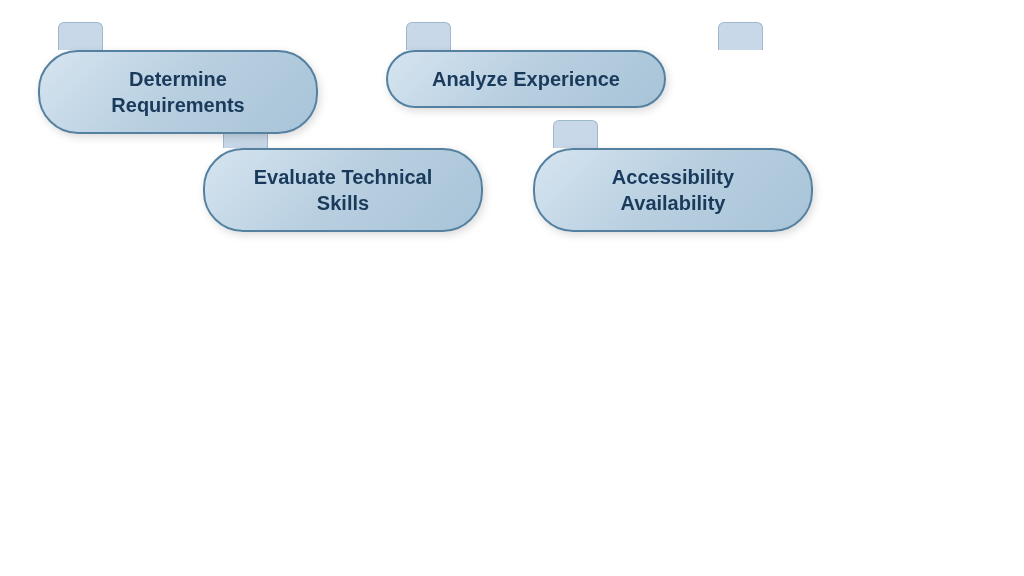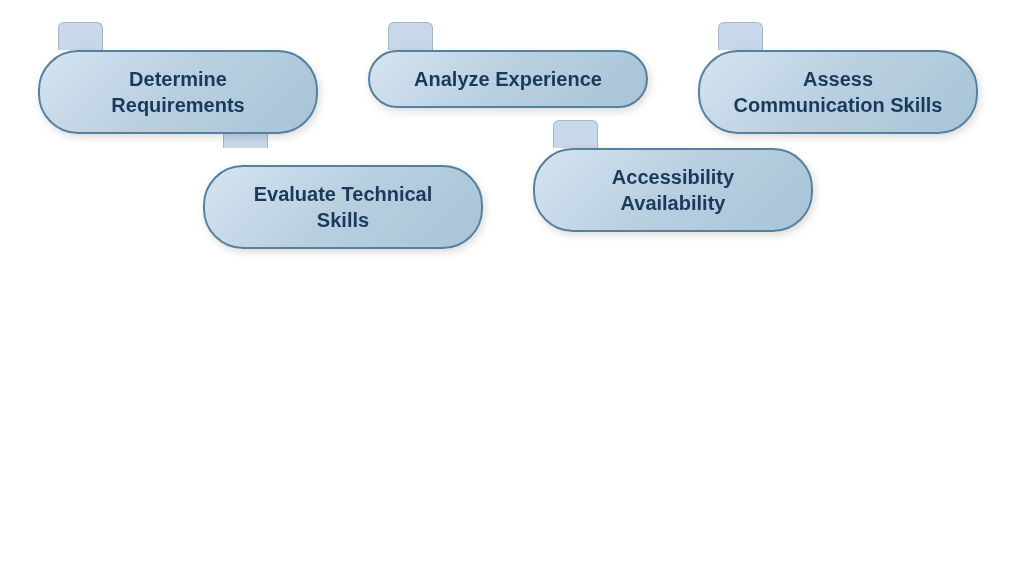--- a/index.html
+++ b/index.html
@@ -67,7 +67,7 @@
     }
 
     .node-analyze {
-      left: 368px;
+      left: 386px;
       top: 22px;
     }
 

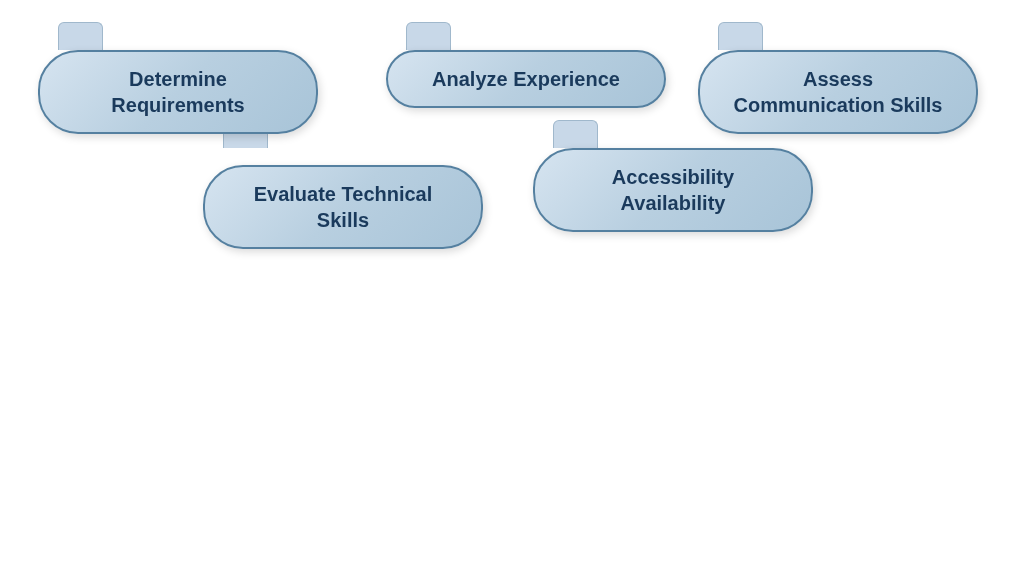--- a/index.html
+++ b/index.html
@@ -122,9 +122,6 @@
 
 <div class="card-node node-assess">
   <div class="card-stub"></div>
-  <div class="card-pill">
-    <span>Assess Communication Skills</span>
-  </div>
 </div>
 
 <div class="card-node node-evaluate">

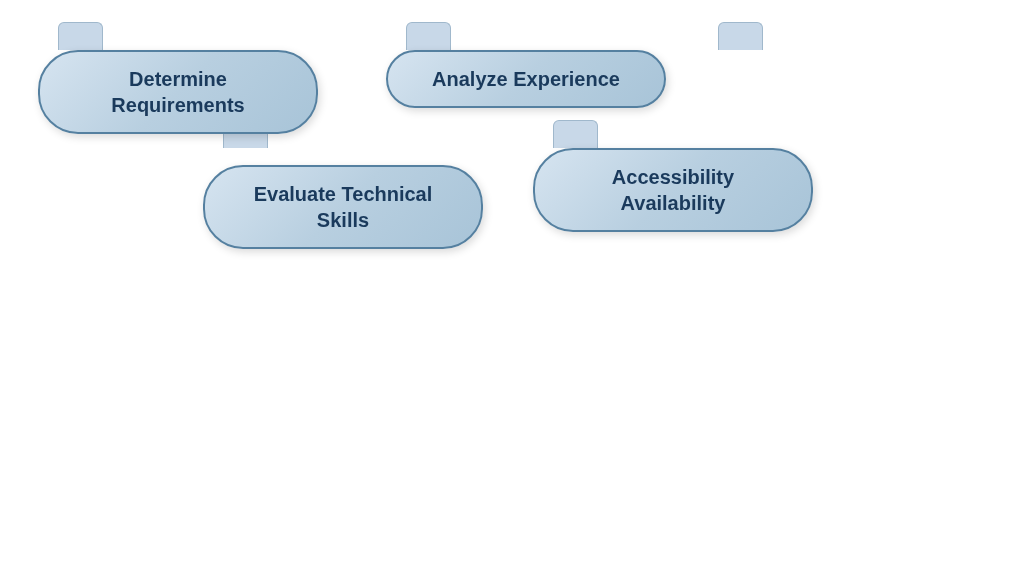--- a/index.html
+++ b/index.html
@@ -87,7 +87,6 @@
     .node-evaluate {
       left: 203px;
       top: 120px;
-      gap: 17px;
     }
 
     .node-evaluate .card-pill {

